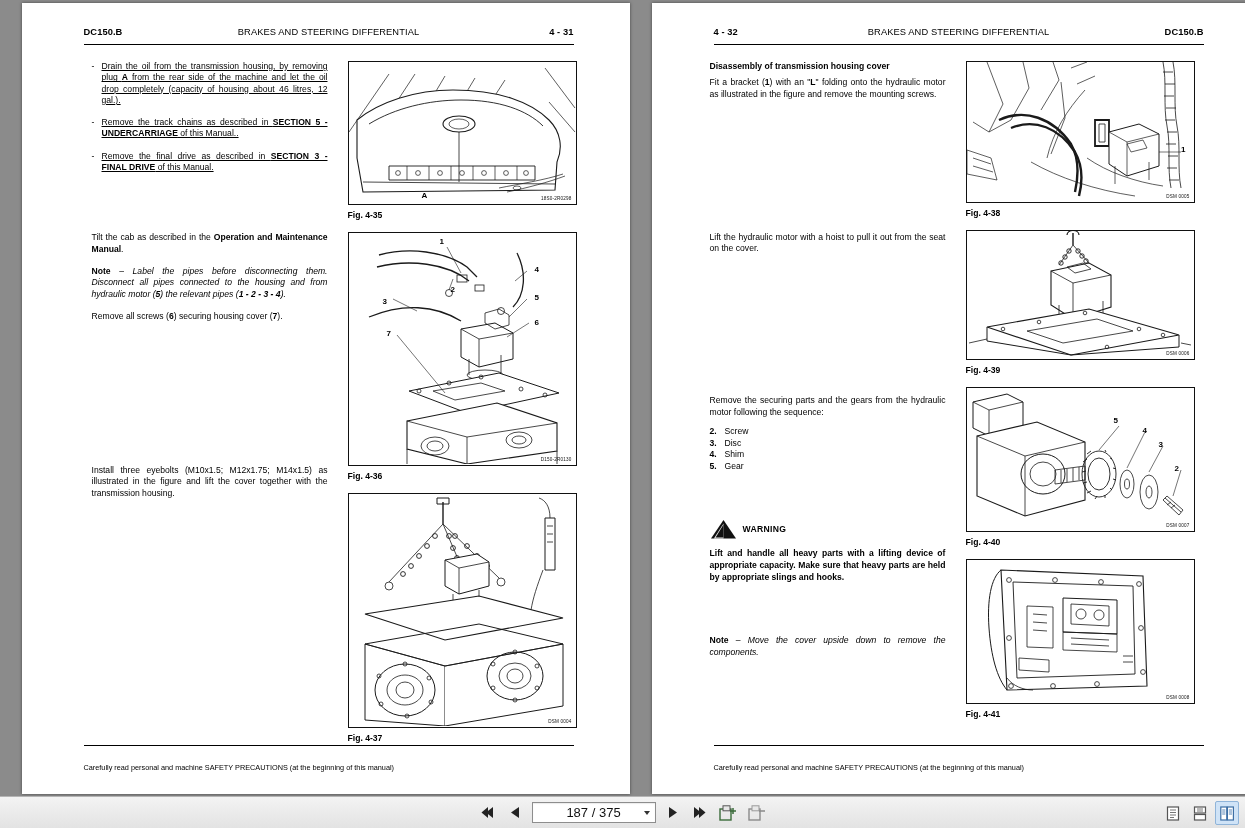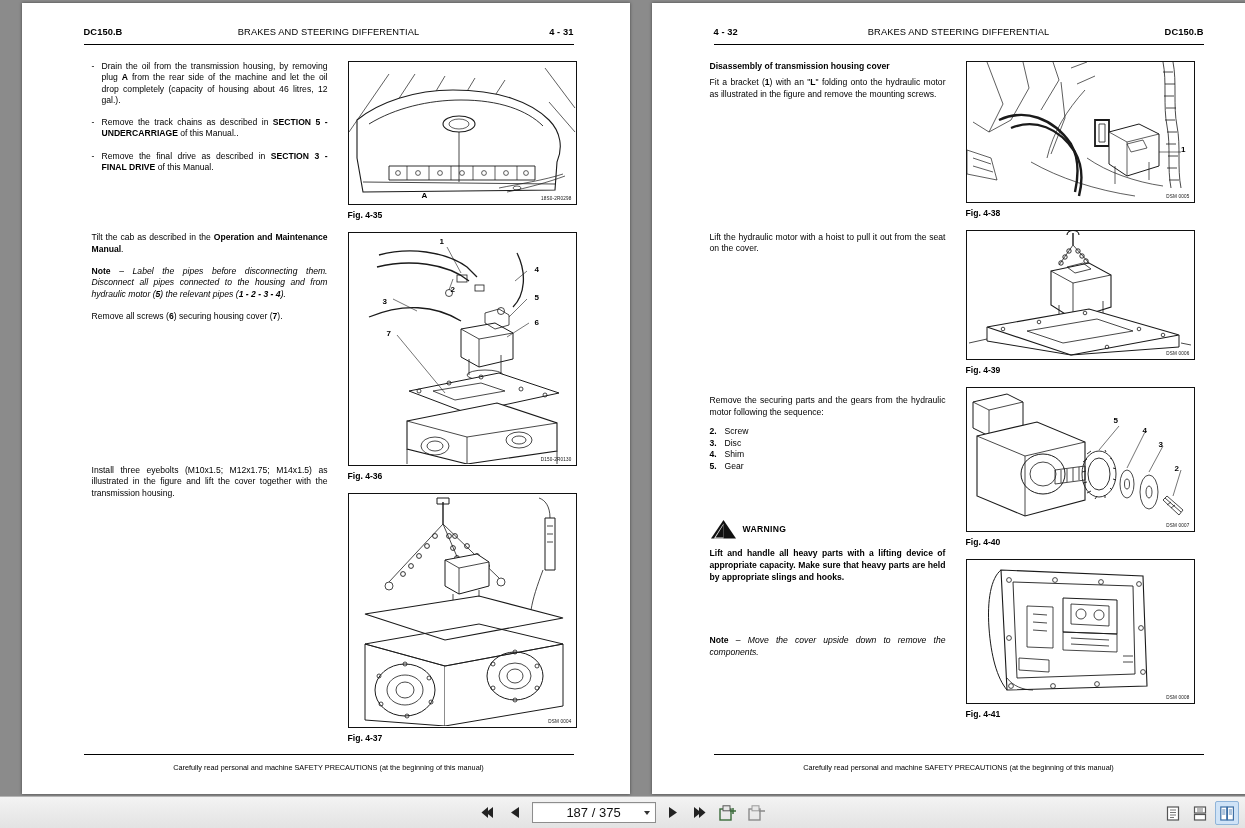--- a/index.html
+++ b/index.html
@@ -109,7 +109,7 @@
     text-align: justify;
   }
   .bullet .dash { width: 10px; flex: 0 0 10px; }
-  .bullet .btxt { flex: 1; text-align: justify; }
+  .bullet .btxt { flex: 1; text-align: justify; text-decoration: underline; }
   b { font-weight: bold; }
   i { font-style: italic; }
 

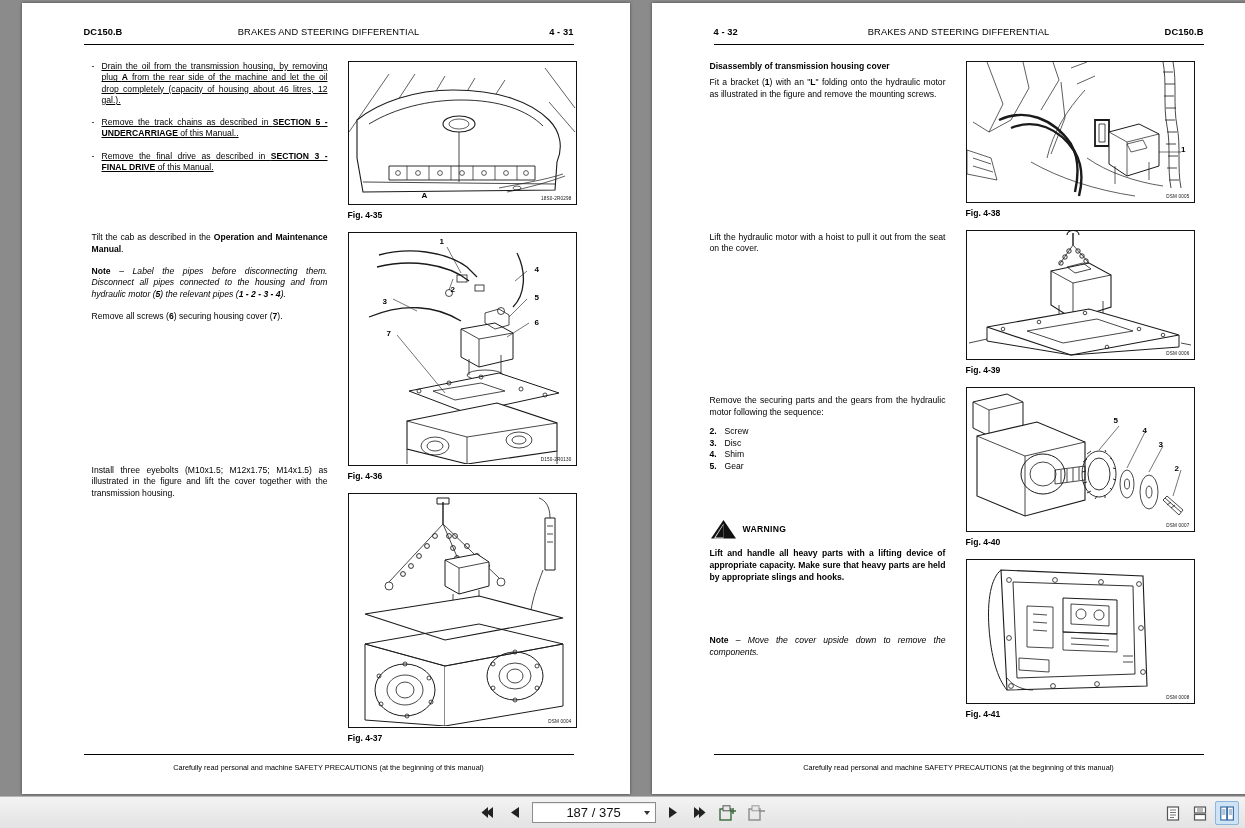--- a/index.html
+++ b/index.html
@@ -80,8 +80,7 @@
     right: 56px;
     bottom: 22px;
     border-top: 1.4px solid #000;
-    padding-top: 8px;
-    text-align: center;
+    padding-top: 17px;
     font-size: 7.3px;
     color: #000;
   }

